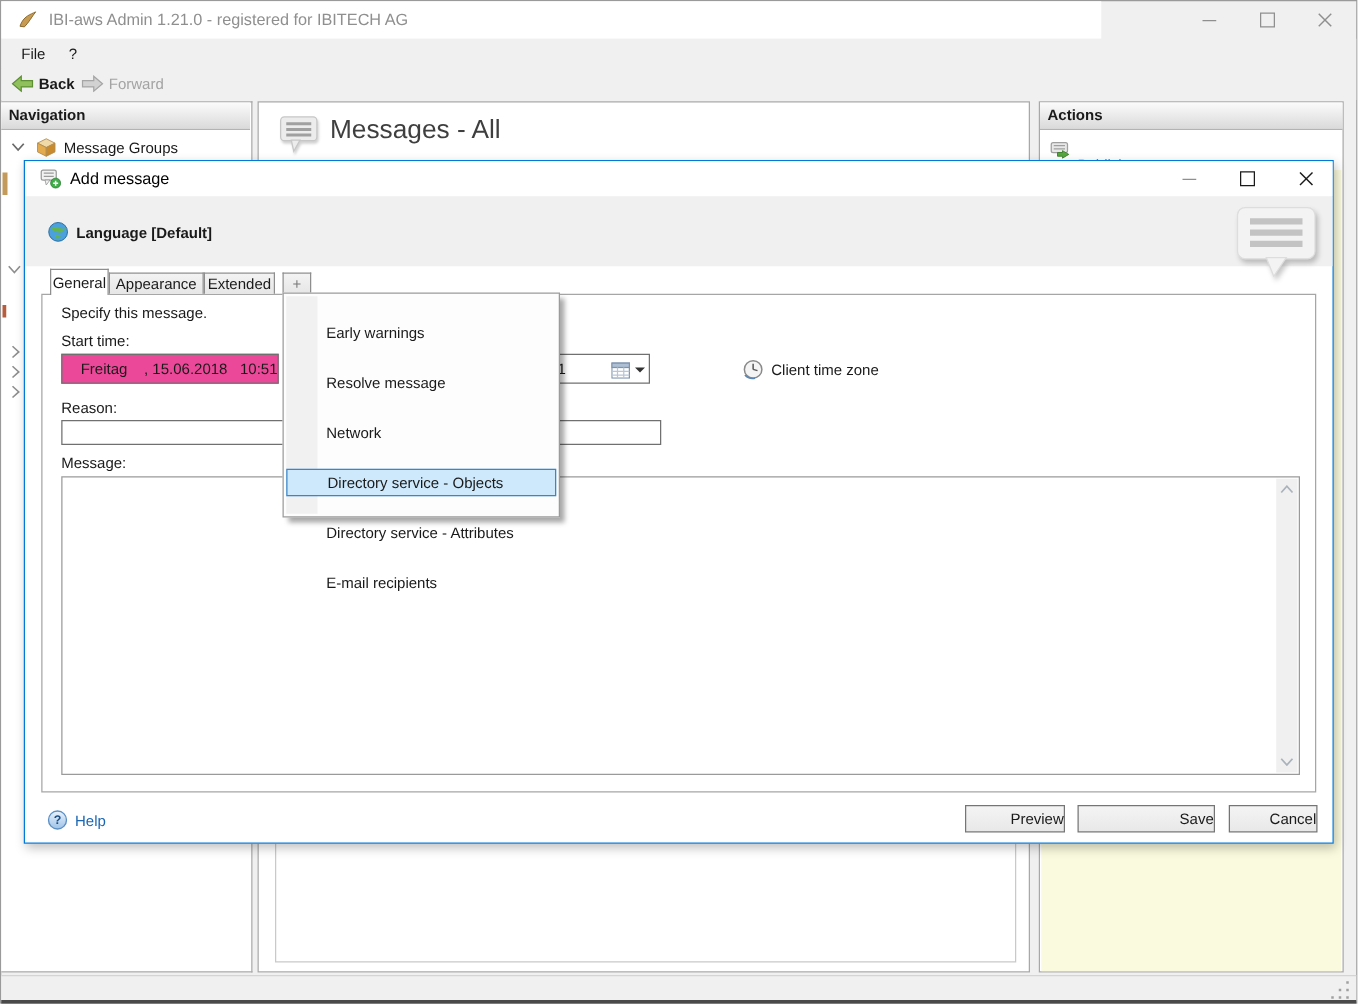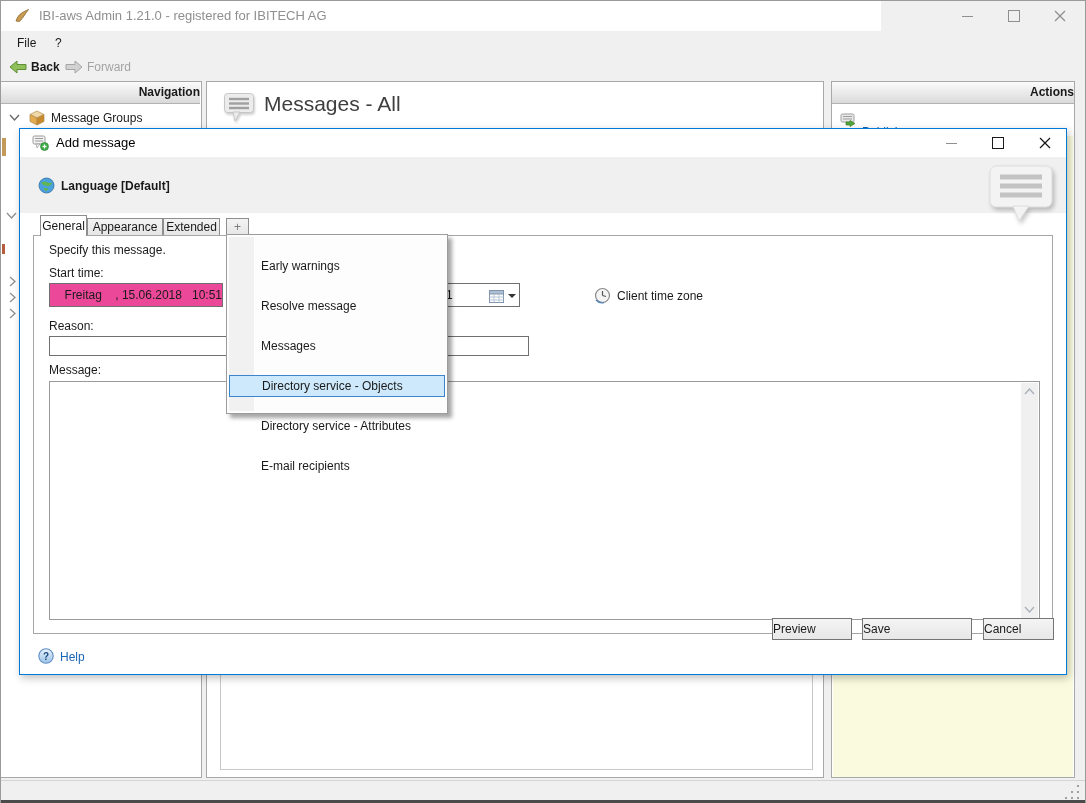--- a/index.html
+++ b/index.html
@@ -28,7 +28,7 @@
 
   
   .panel-header{height:22px;line-height:20px;font-weight:bold;font-size:12px;color:#1a1a1a;
-    padding-left:6px;background:linear-gradient(#fbfbfb,#dadada);border-bottom:1px solid #b3b3b3;text-align:right;}
+    padding-left:6px;background:linear-gradient(#fbfbfb,#dadada);border-bottom:1px solid #b3b3b3;}
   #nav-panel{left:0;top:80px;width:201px;height:697px;background:#fff;border:1px solid #a8a8a8;border-left:none;}
   #nav-header{left:0;top:0;width:199px;}
   #nav-tree-row{left:0;top:26px;width:199px;height:20px;}

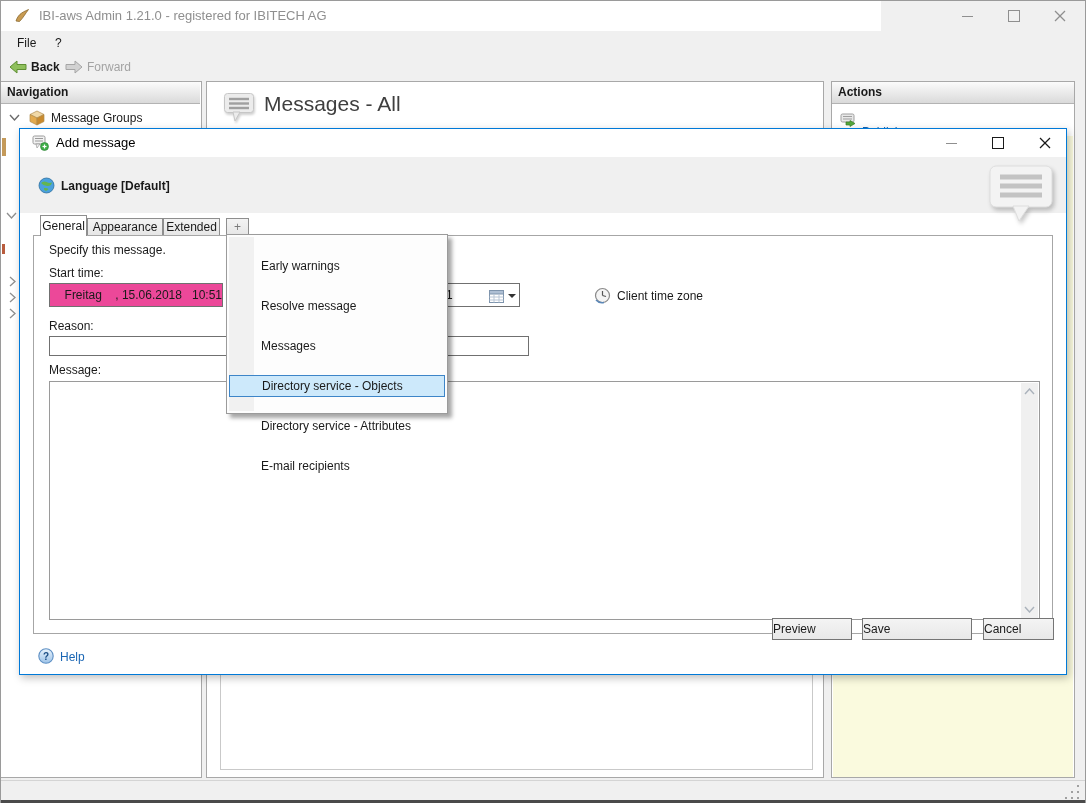--- a/index.html
+++ b/index.html
@@ -339,7 +339,7 @@
     <div id="menu-items">
       <div class="cat-item">Early warnings</div>
       <div class="cat-item">Resolve message</div>
-      <div class="cat-item">Messages</div>
+      <div class="cat-item">Network</div>
       <div class="cat-item selected">Directory service - Objects</div>
       <div class="cat-item">Directory service - Attributes</div>
       <div class="cat-item">E-mail recipients</div>

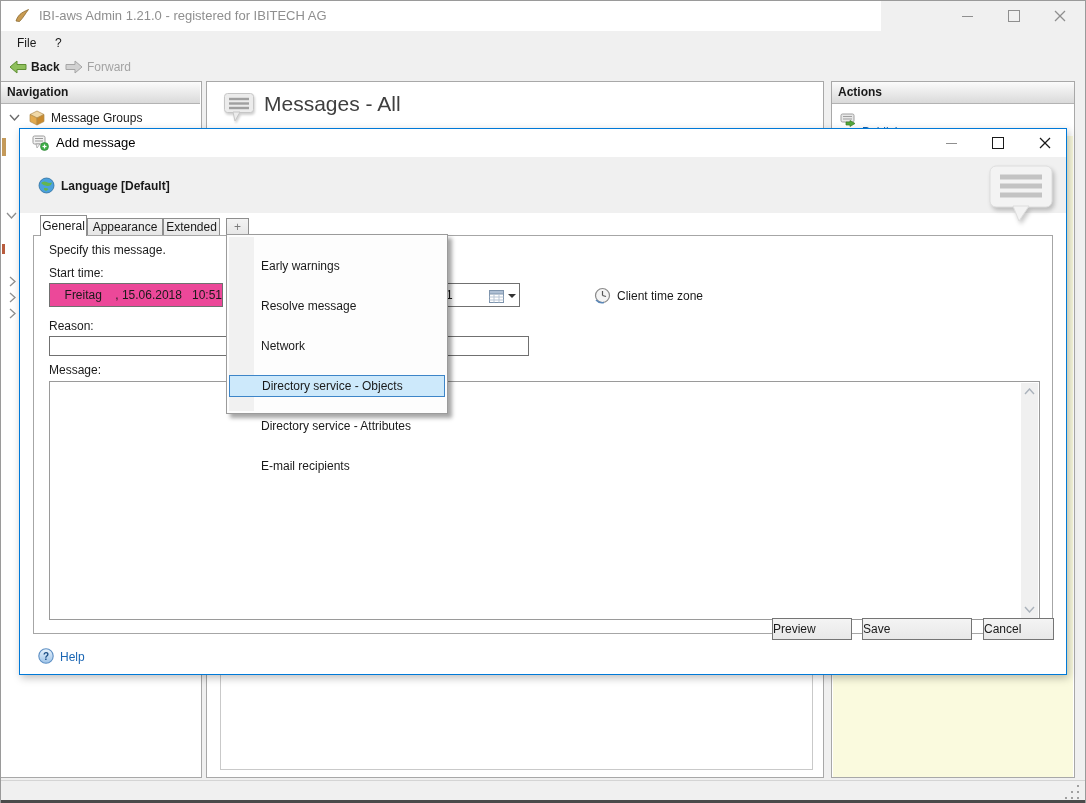--- a/index.html
+++ b/index.html
@@ -102,8 +102,8 @@
 
   #help-icon{left:18px;top:519px;width:16px;height:16px;}
   #help-label{left:40px;top:521px;color:#1a66b4;}
-  .dlg-btn{top:489px;height:22px;border:1px solid #757575;background:linear-gradient(#f4f4f4,#e8e8e8);
-    text-align:left;line-height:20px;font-size:12px;color:#1a1a1a;}
+  .dlg-btn{top:515px;height:22px;border:1px solid #757575;background:linear-gradient(#f4f4f4,#e8e8e8);
+    text-align:right;line-height:20px;font-size:12px;color:#1a1a1a;}
   #btn-preview{left:752px;width:80px;}
   #btn-save{left:842px;width:110px;}
   #btn-cancel{left:963px;width:71px;}

